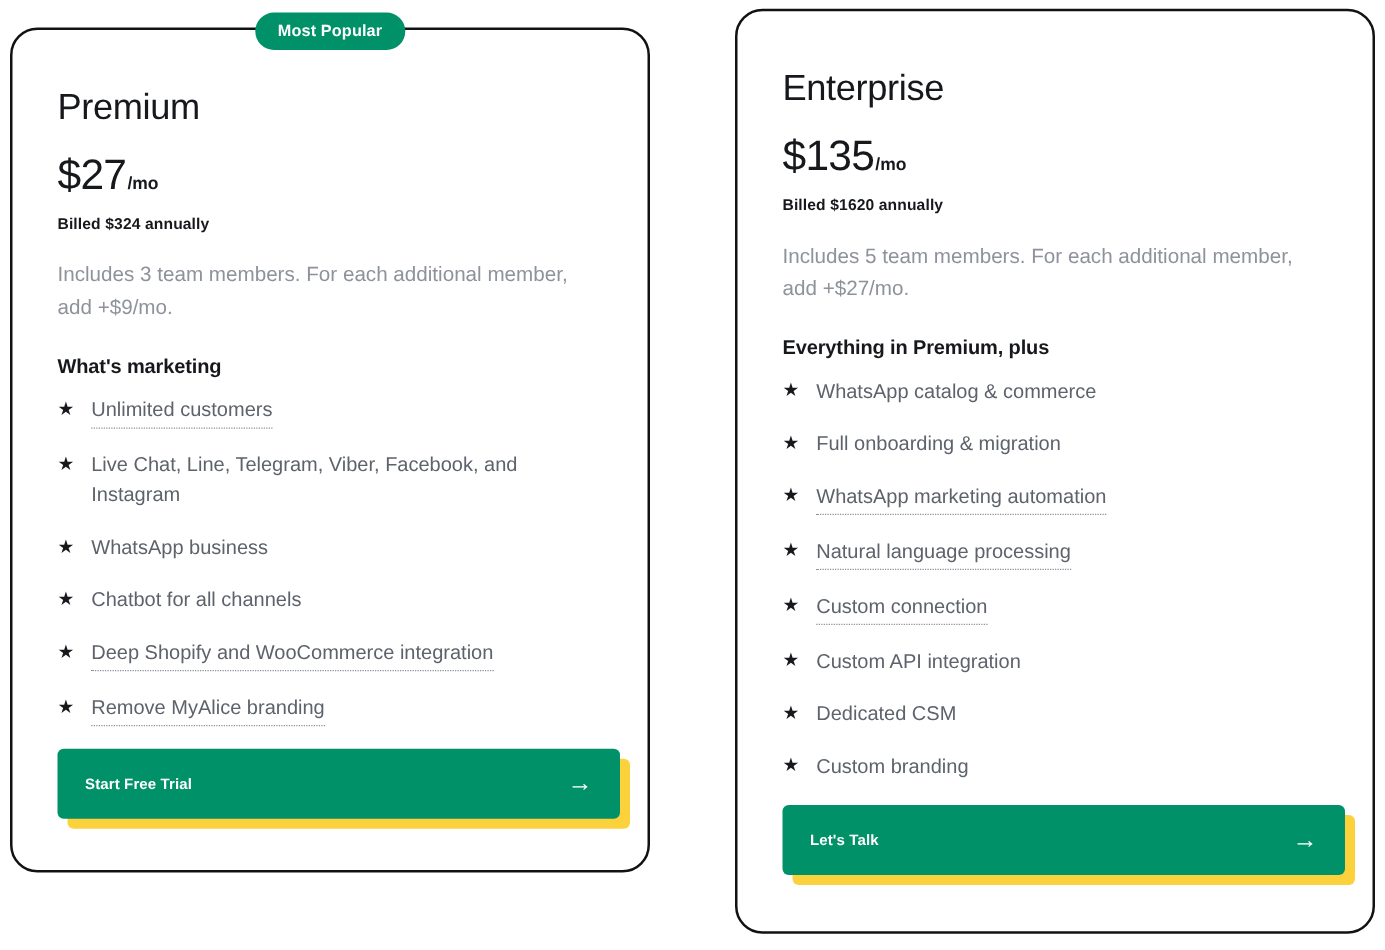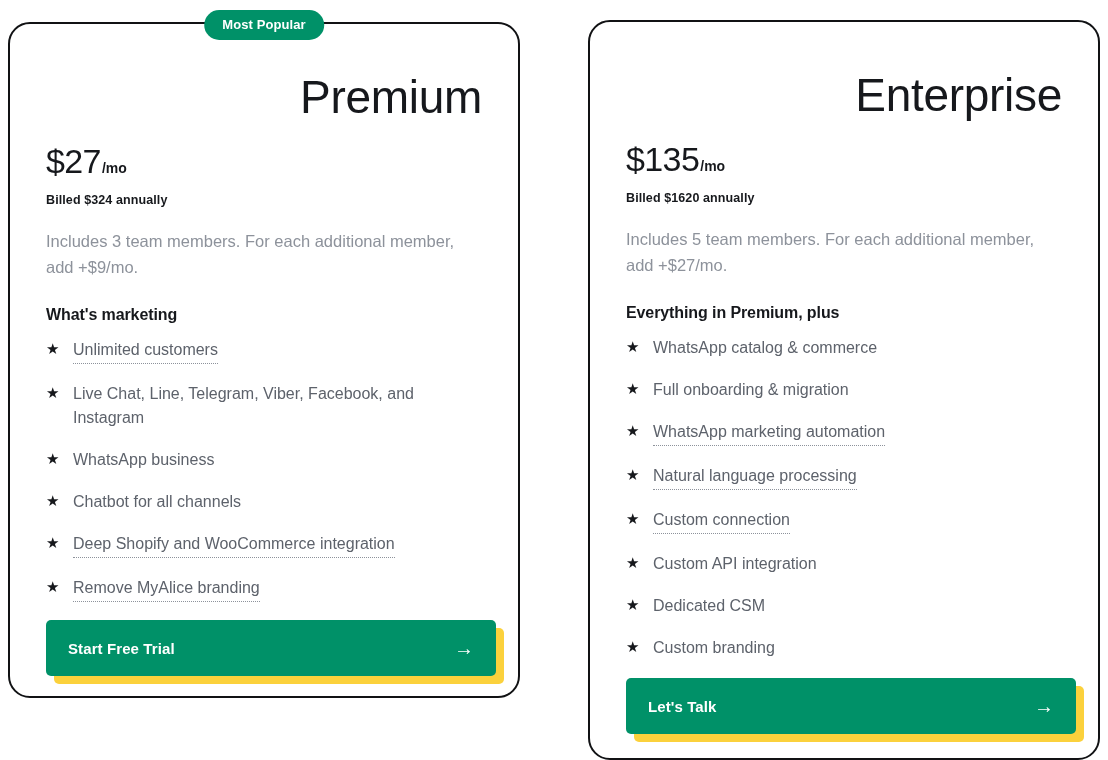--- a/index.html
+++ b/index.html
@@ -71,12 +71,11 @@
 
   
   .plan-name {
-    font-size:46px;
+    font-size:29px;
     font-weight:normal;
     color:#16181c;
     letter-spacing:-.3px;
     margin-top:46px;
-    text-align:right;
   }
 
   .price-row {

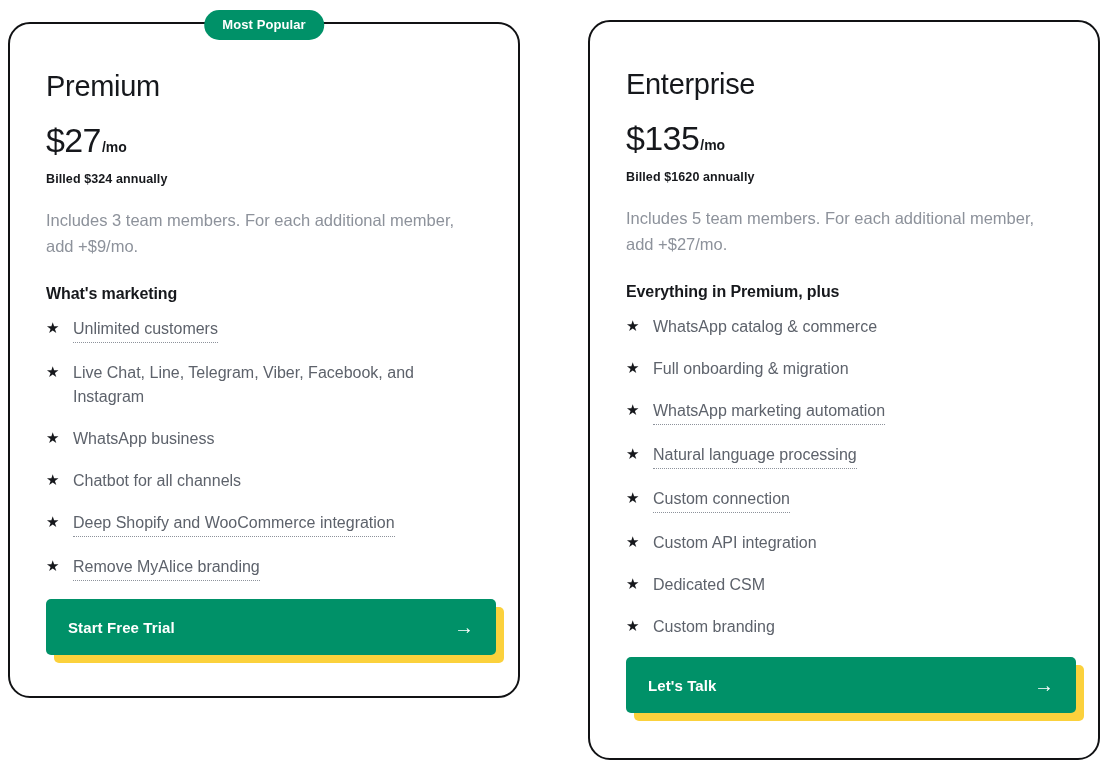--- a/index.html
+++ b/index.html
@@ -47,7 +47,7 @@
   }
   #card-enterprise {
     left:588px;
-    top:20px;
+    top:7px;
     width:512px;
     height:740px;
   }

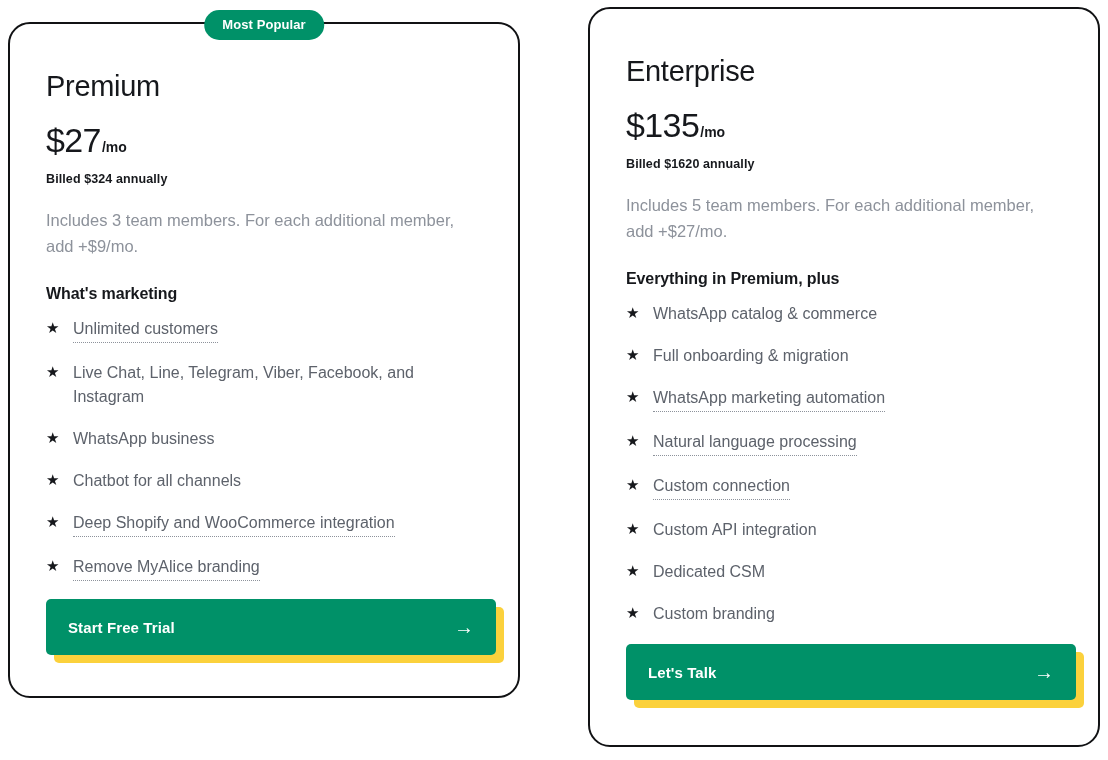--- a/index.html
+++ b/index.html
@@ -177,7 +177,7 @@
   }
   .cta-label {
     color:#ffffff;
-    font-size:15px;
+    font-size:12px;
     font-weight:bold;
     letter-spacing:.1px;
   }

